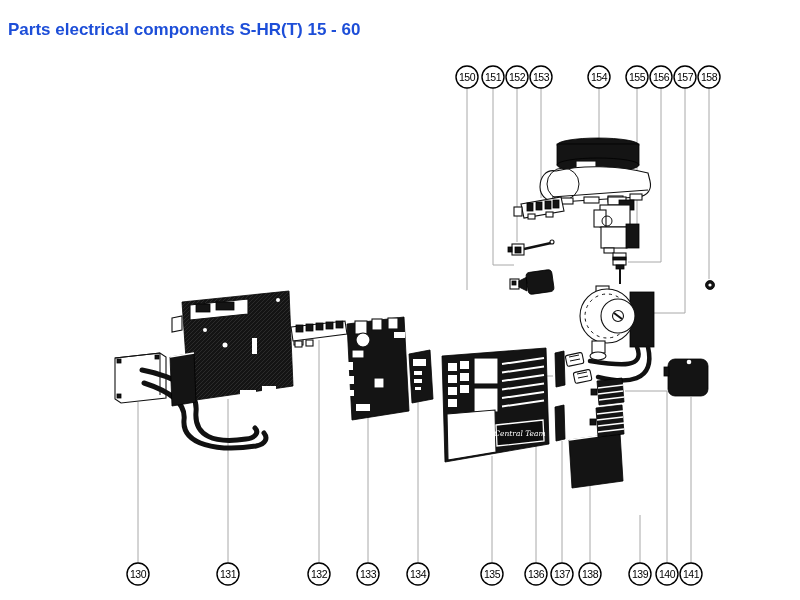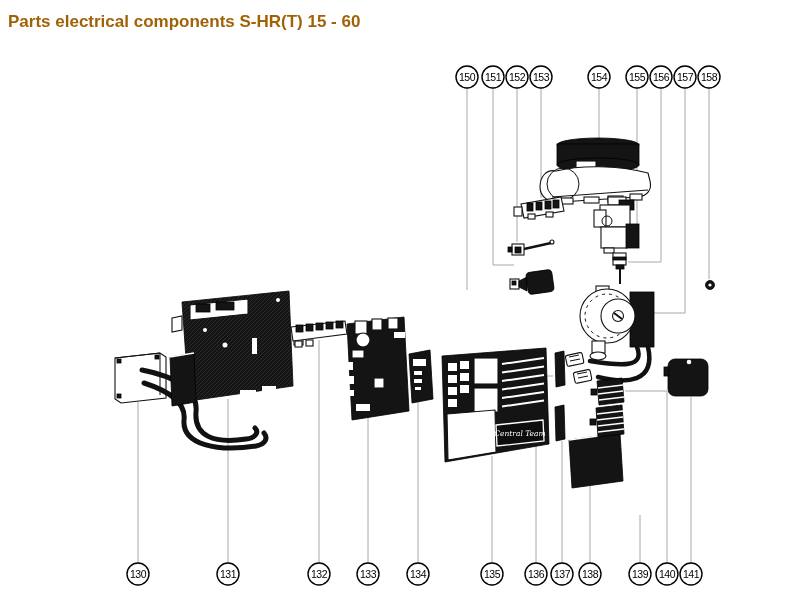--- a/index.html
+++ b/index.html
@@ -5,8 +5,8 @@
   html,body{margin:0;padding:0;background:#fff;}
   #stage{position:relative;width:800px;height:600px;background:#fff;overflow:hidden;
          font-family:"Liberation Sans",sans-serif;}
-  #title{position:absolute;left:8px;top:12px;font-size:17px;font-weight:bold;
-         color:#a16207;letter-spacing:0px;white-space:nowrap;}
+  #title{position:absolute;left:8px;top:20px;font-size:17px;font-weight:bold;
+         color:#1d4ed8;letter-spacing:0px;white-space:nowrap;}
   svg{position:absolute;left:0;top:0;}
   .callout-circle{fill:#fff;stroke:#000;stroke-width:1.4;}
   .callout-num{fill:#000;font-family:"Liberation Sans",sans-serif;font-size:10.5px;

